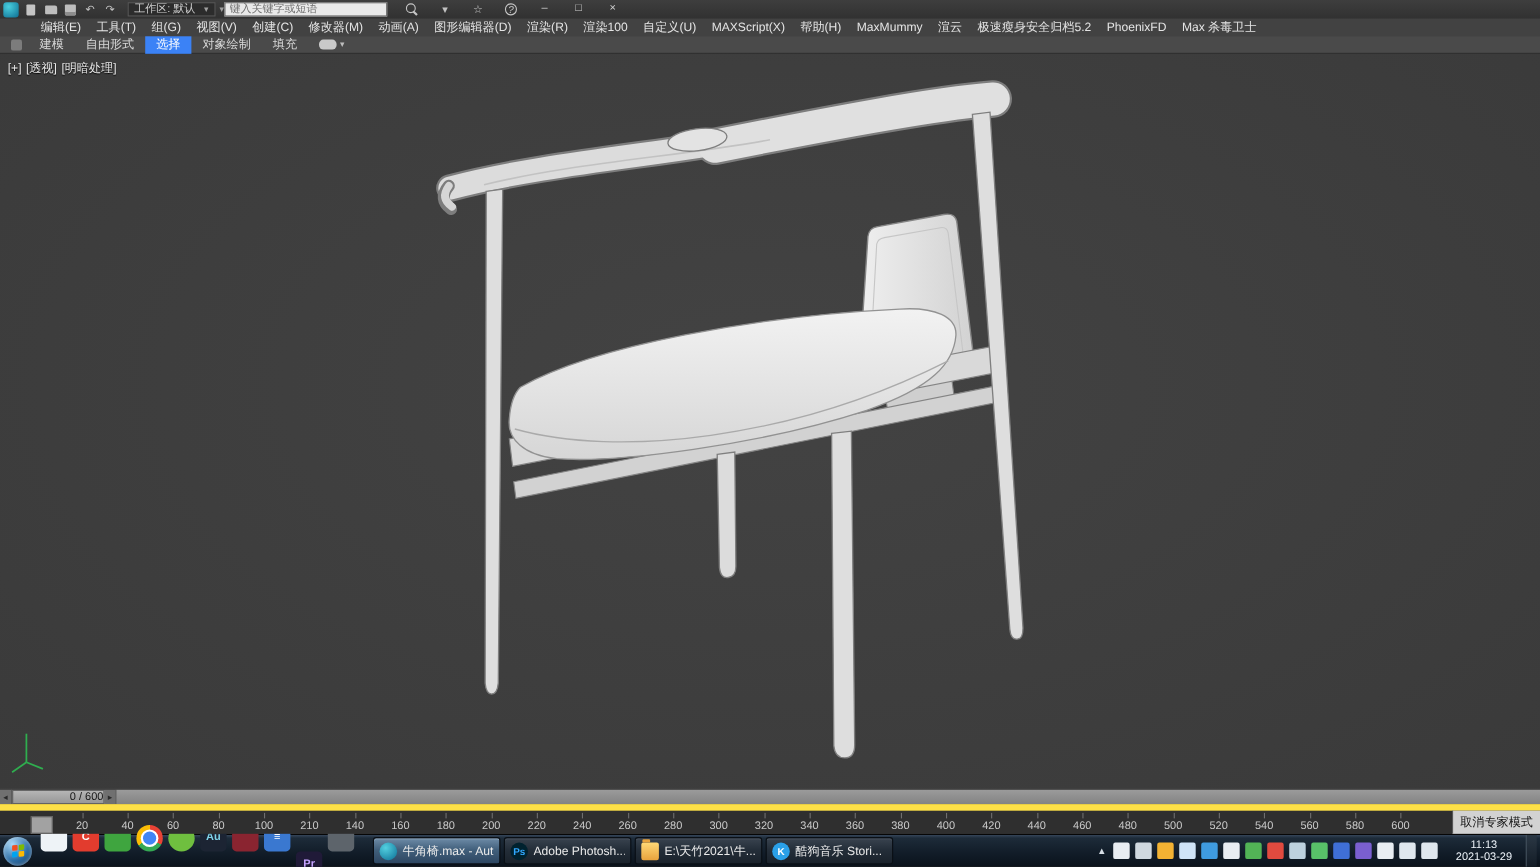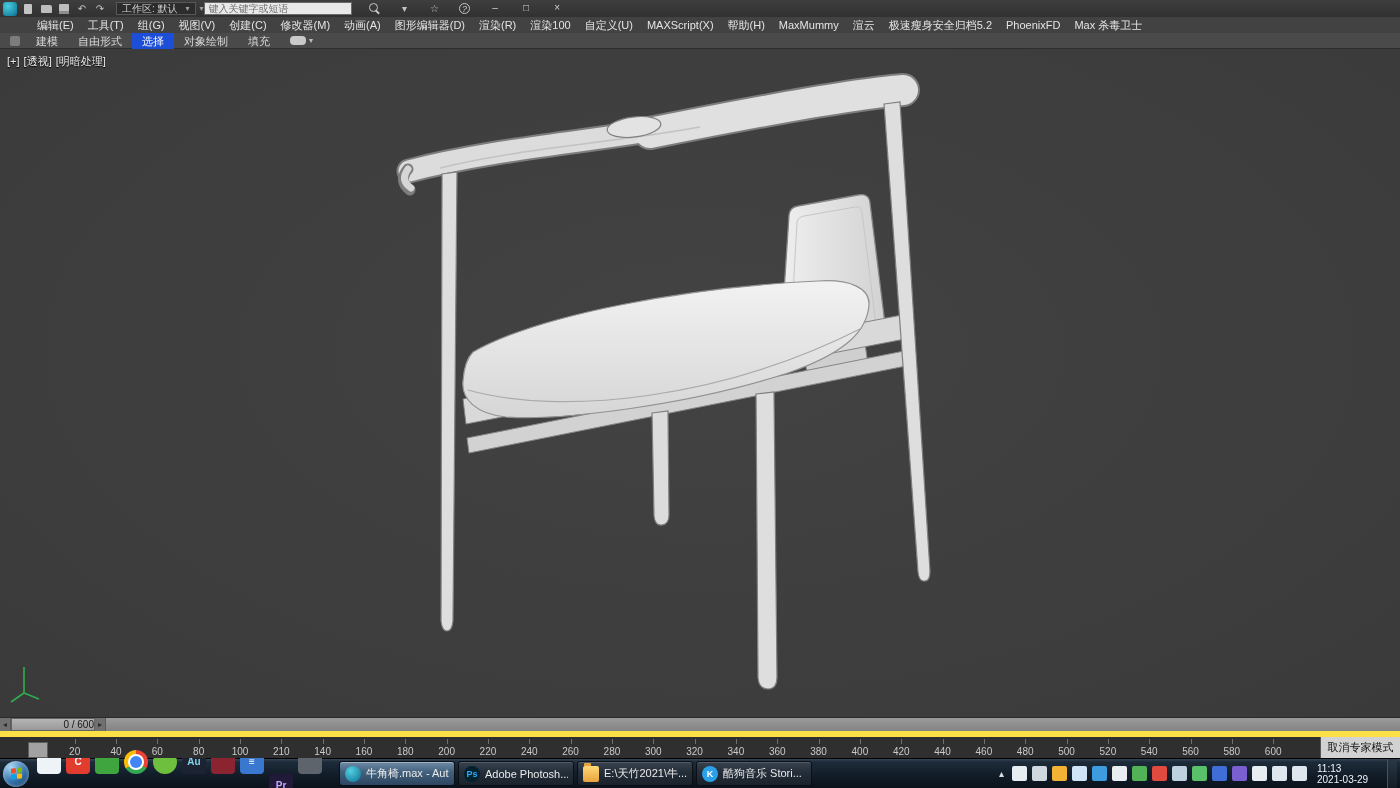--- a/index.html
+++ b/index.html
@@ -35,7 +35,7 @@
   .ribbon-grip{width:10px;height:10px;background:#7c7c7c;border-radius:2px;margin:0 6px;}
   .ribbon-tab-container{display:flex;}
   .ribbon-tab{padding:0 10px;font-size:11px;color:#d9d9d9;height:16px;line-height:16px;}
-  .ribbon-tab.active{background:#1d4ed8;color:#fff;}
+  .ribbon-tab.active{background:#3b82f6;color:#fff;}
   .ribbon-extra{display:flex;align-items:center;gap:3px;margin-left:10px;color:#bdbdbd;font-size:8px;}
   .pill{width:16px;height:9px;background:#c9c9c9;border-radius:4px;display:inline-block;}
 

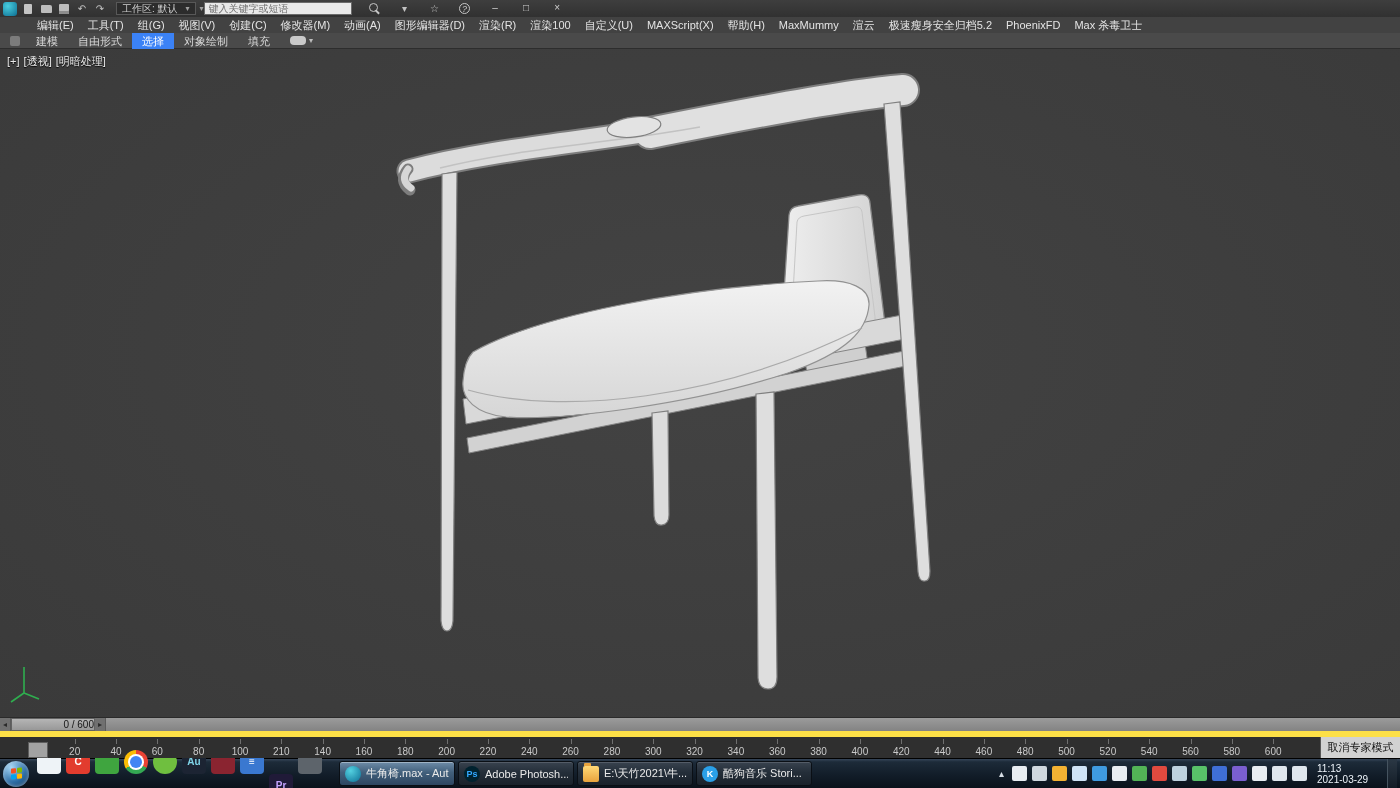--- a/index.html
+++ b/index.html
@@ -84,7 +84,7 @@
   .tray{display:flex;align-items:center;gap:5px;margin-left:auto;padding:0 4px;}
   .tray-ic{width:15px;height:15px;border-radius:2px;flex:none;}
   .tray-ic.glyph{background:none;color:#d7dee5;font-size:10px;line-height:15px;text-align:center;width:11px;}
-  .clock{font-size:10px;line-height:11px;color:#eef4fa;min-width:64px;margin:0 3px;}
+  .clock{font-size:10px;line-height:11px;text-align:center;color:#eef4fa;min-width:64px;margin:0 3px;}
   .showdesktop{width:10px;align-self:stretch;border-left:1px solid #45535f;background:linear-gradient(#2b3845,#131c26);}
 </style>
 </head>

